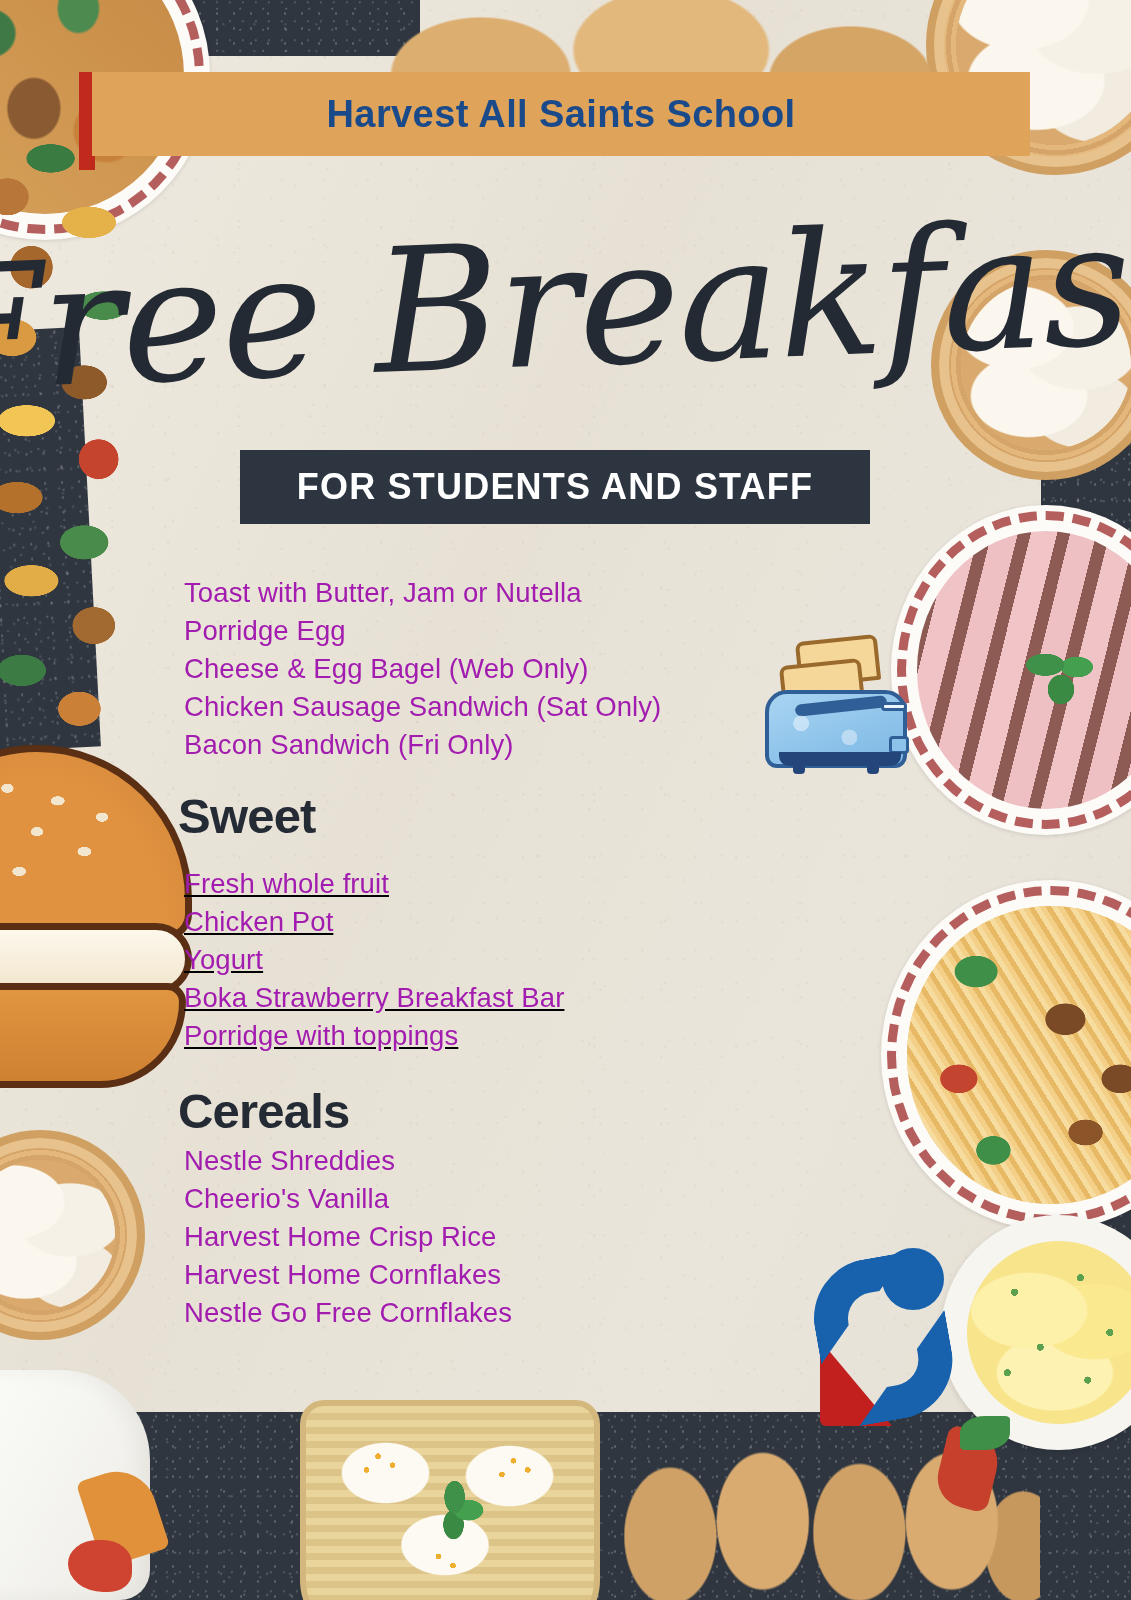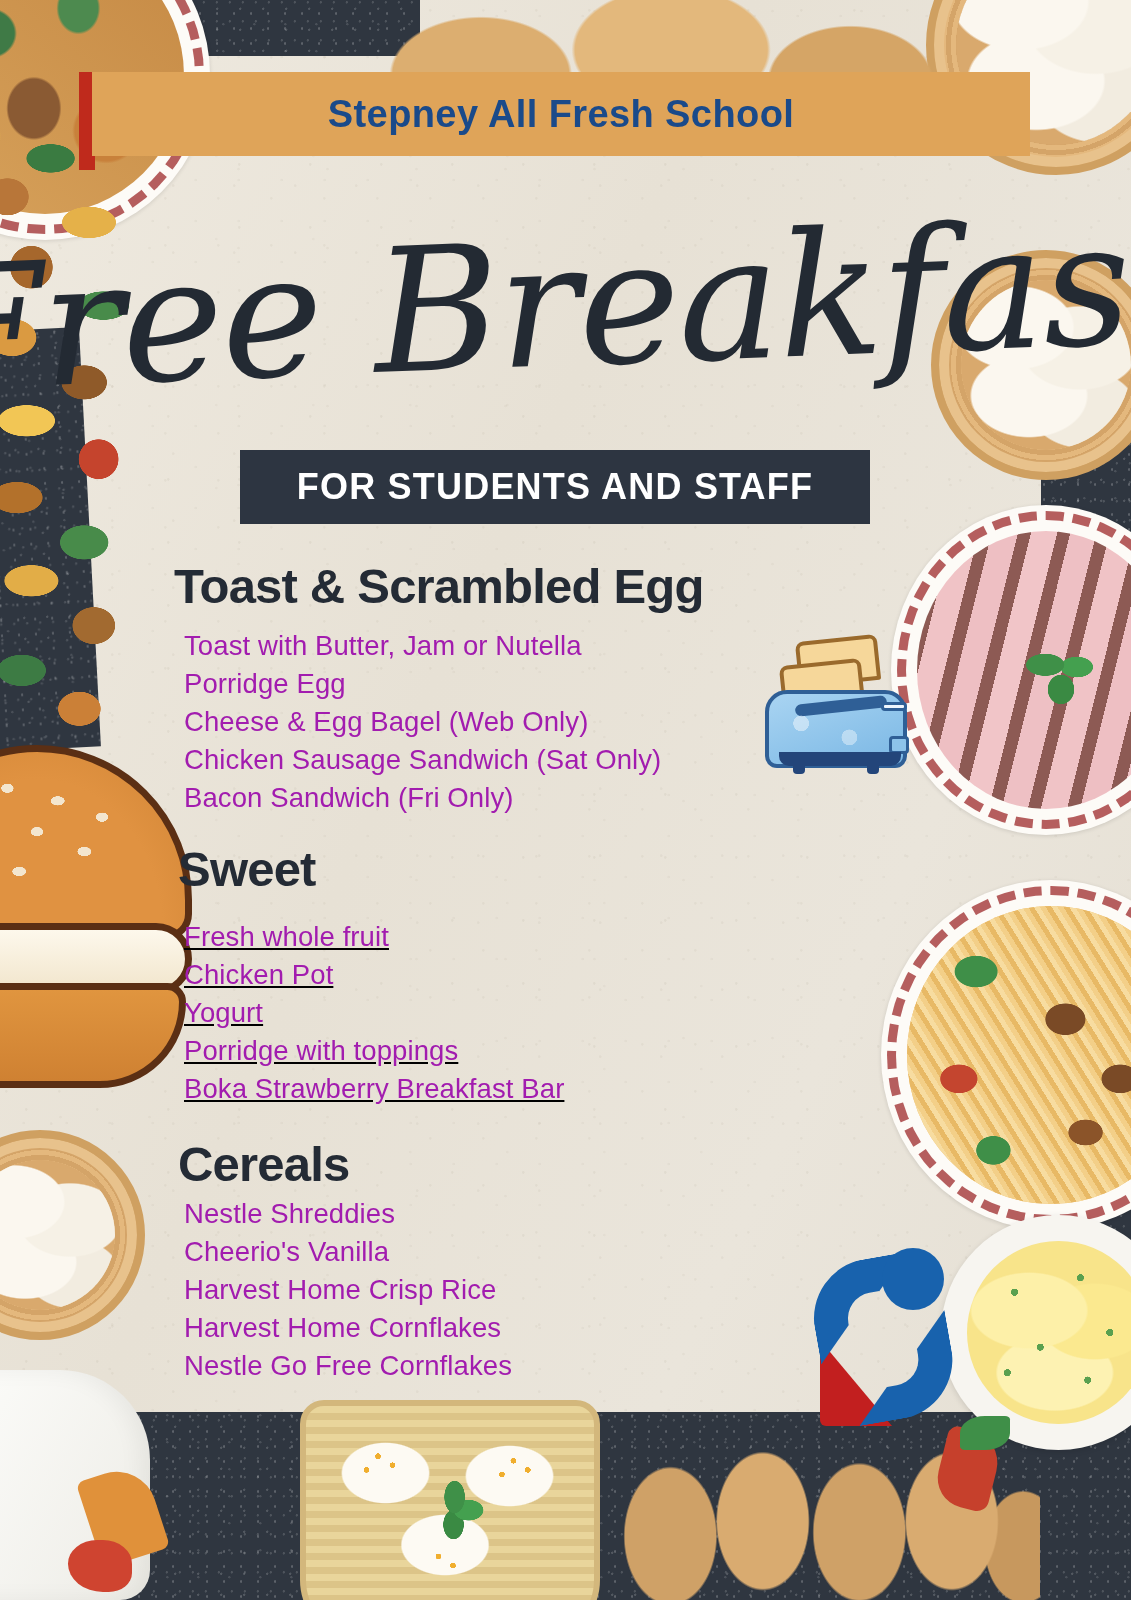--- a/index.html
+++ b/index.html
@@ -612,7 +612,7 @@
 
   <div class="banner-accent"></div>
   <div class="title-banner">
-    <span class="school-name">Stepney All Fresh School</span>
+    <span class="school-name">Harvest All Saints School</span>
   </div>
 
   <div class="script-headline">Free Breakfast</div>

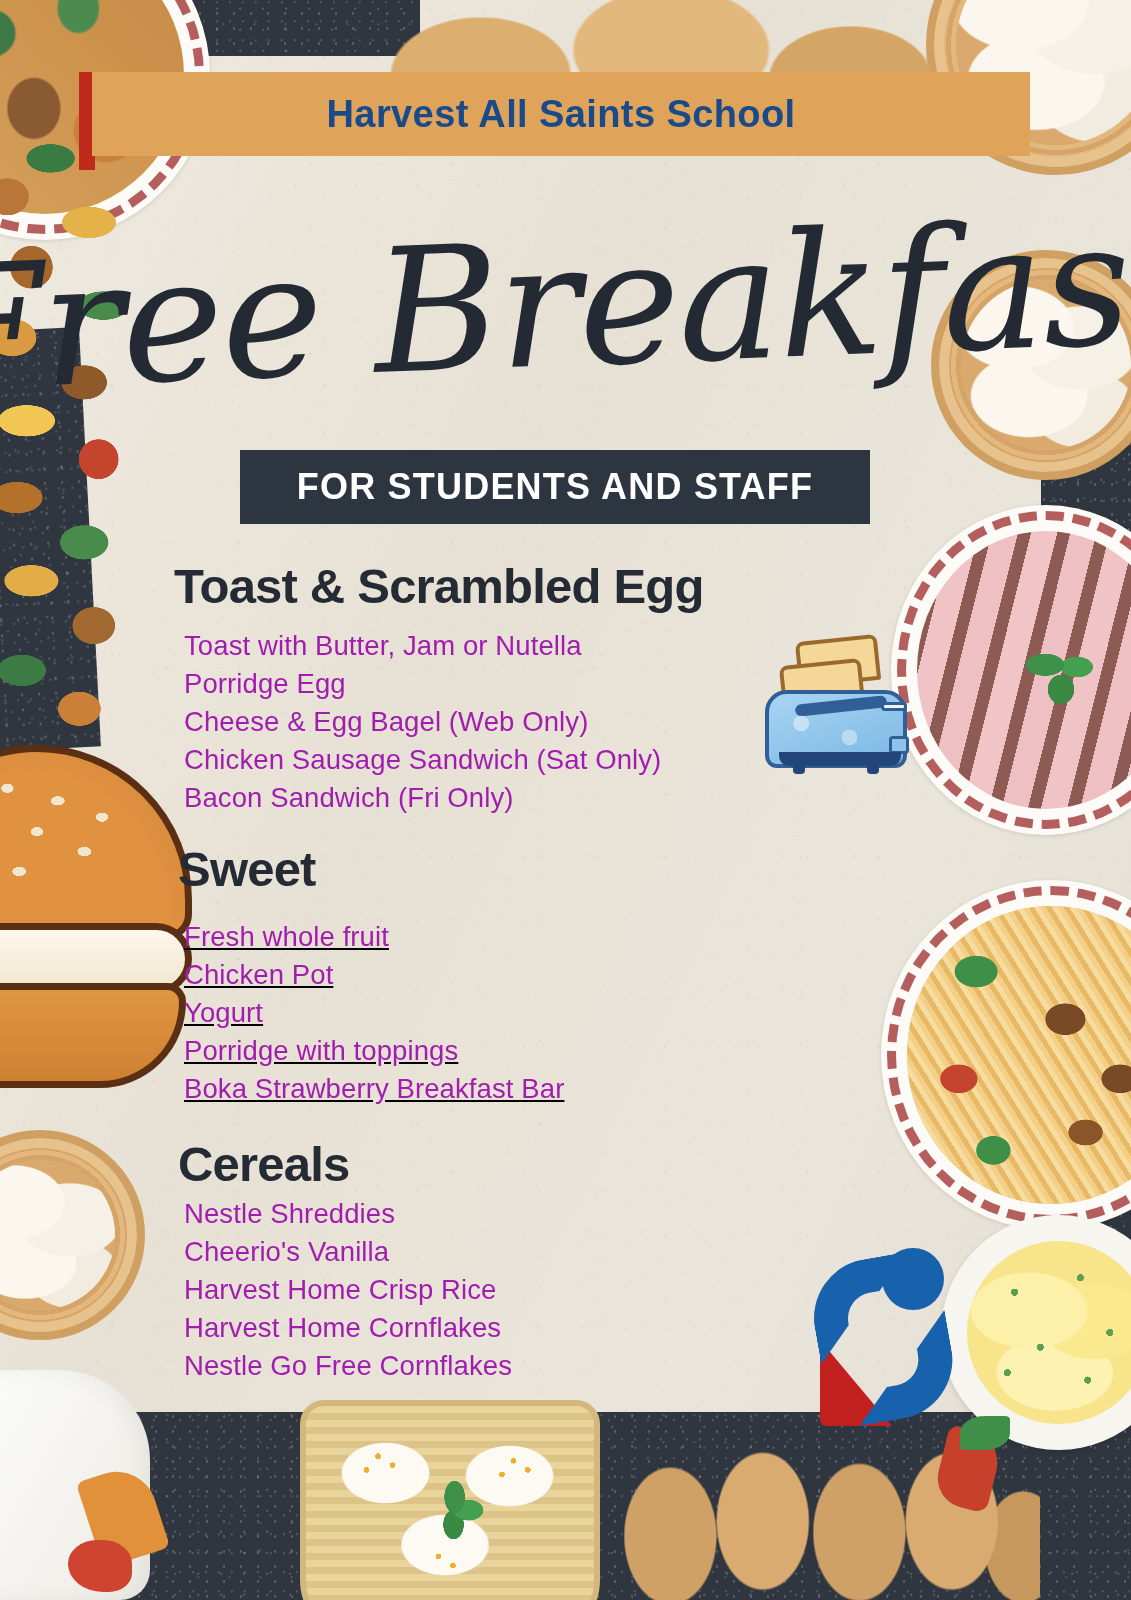--- a/index.html
+++ b/index.html
@@ -624,7 +624,6 @@
   <div class="menu">
 
     <div class="menu-section sec-0">
-      <div class="section-heading">Toast &amp; Scrambled Egg</div>
       <ul class="item-list">
         <li>Toast with Butter, Jam or Nutella</li>
         <li>Porridge Egg</li>

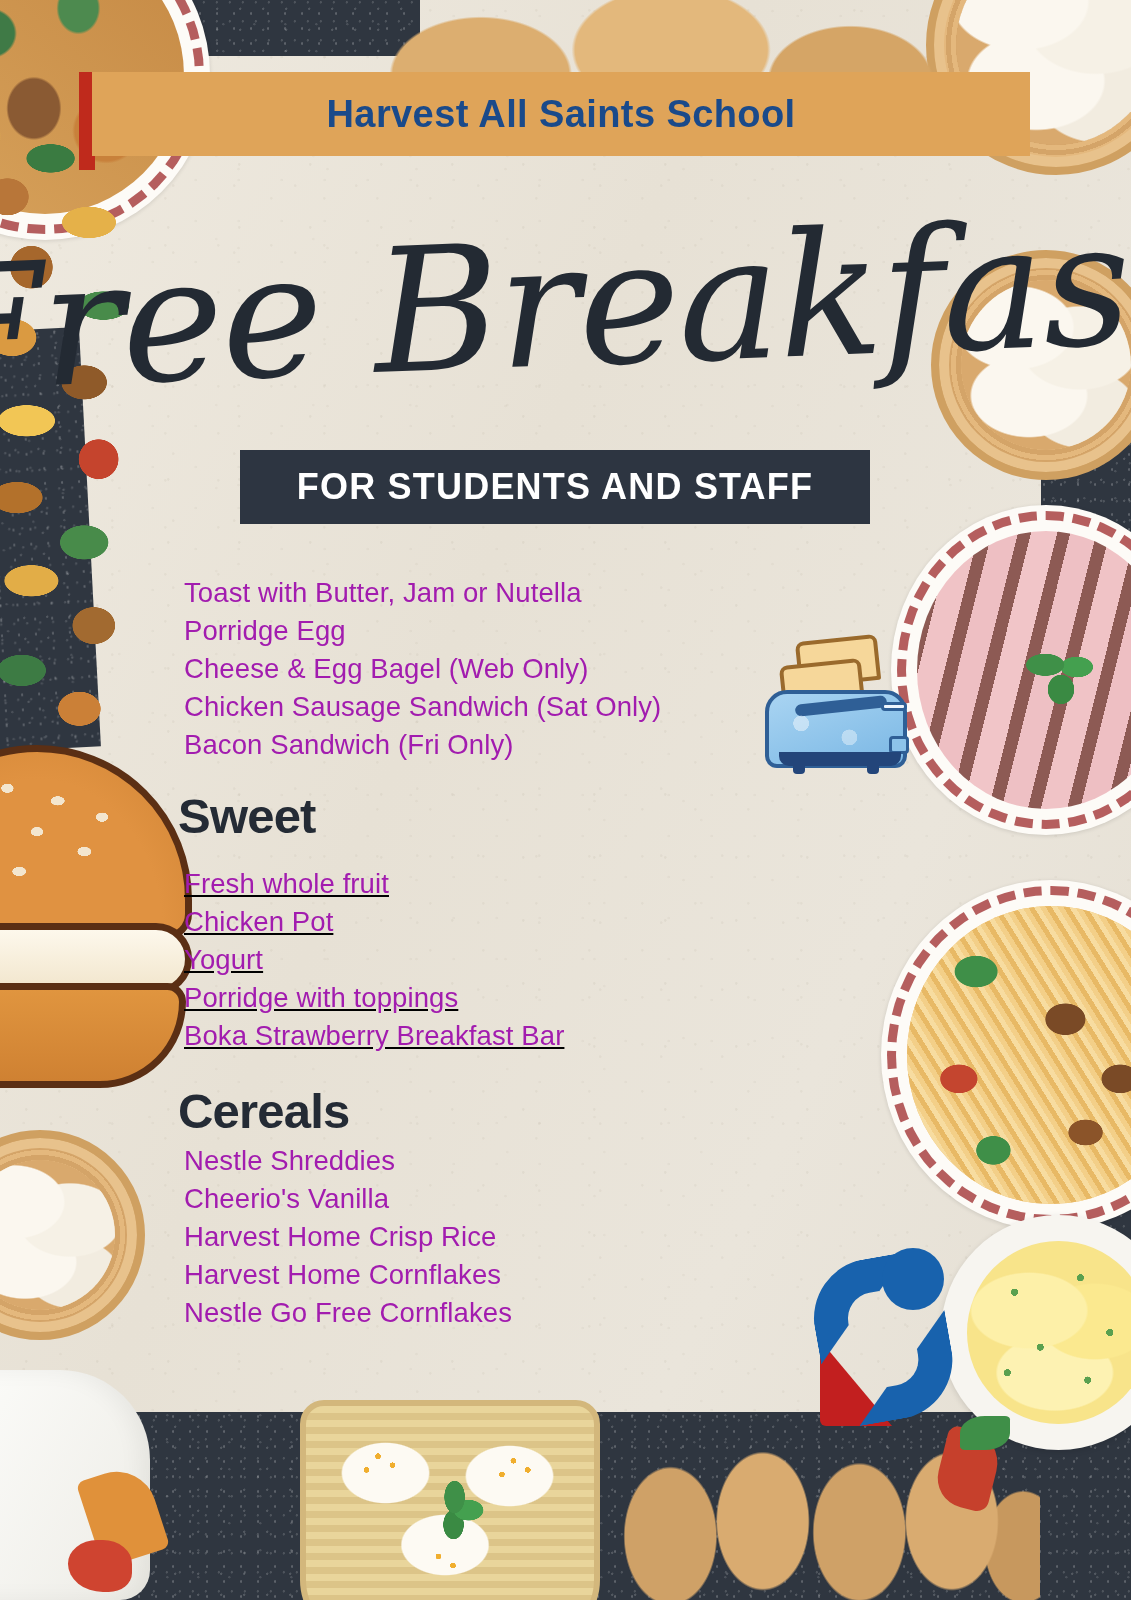--- a/index.html
+++ b/index.html
@@ -639,8 +639,8 @@
         <li>Fresh whole fruit</li>
         <li>Chicken Pot</li>
         <li>Yogurt</li>
+        <li>Boka Strawberry Breakfast Bar</li>
         <li>Porridge with toppings</li>
-        <li>Boka Strawberry Breakfast Bar</li>
       </ul>
     </div>
 

